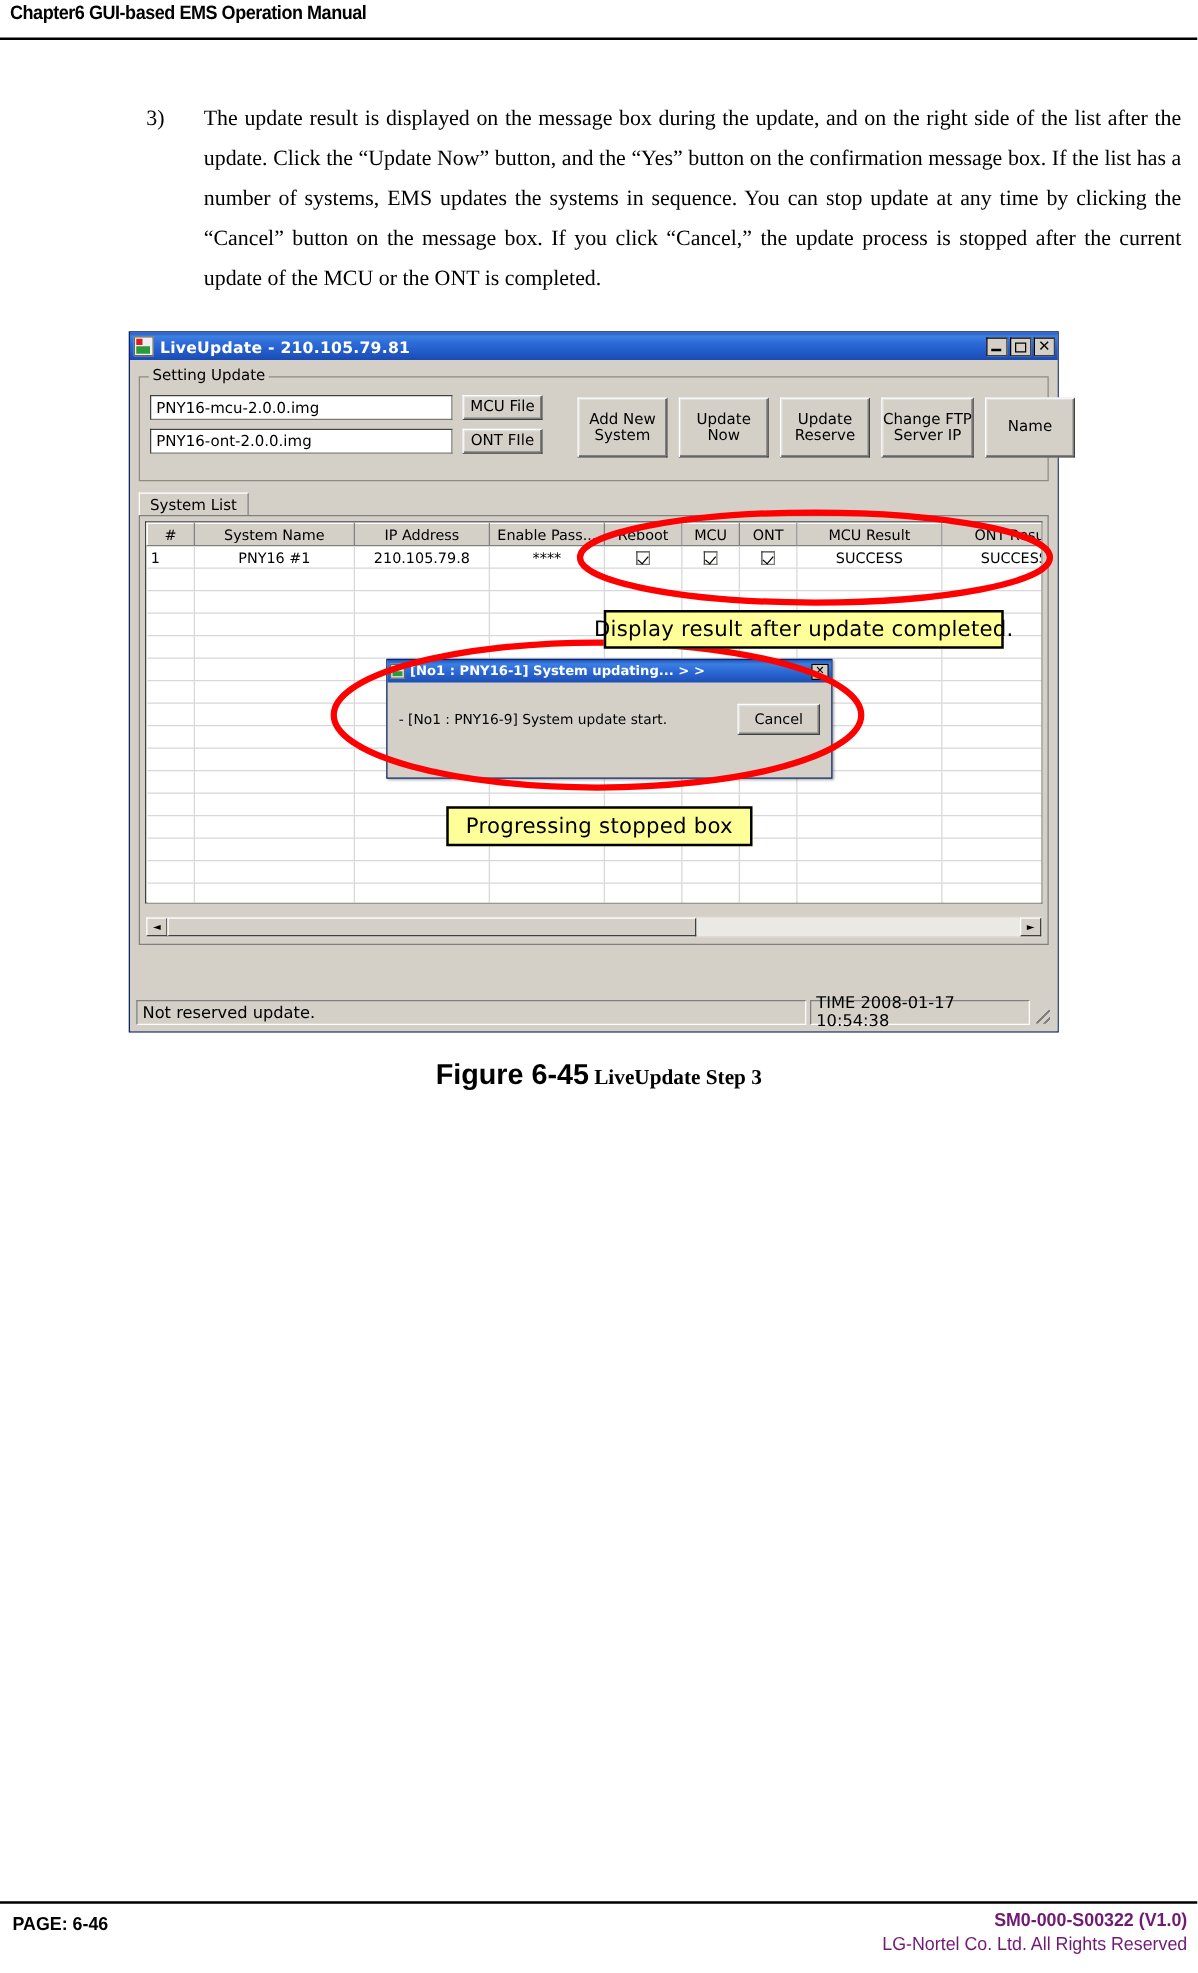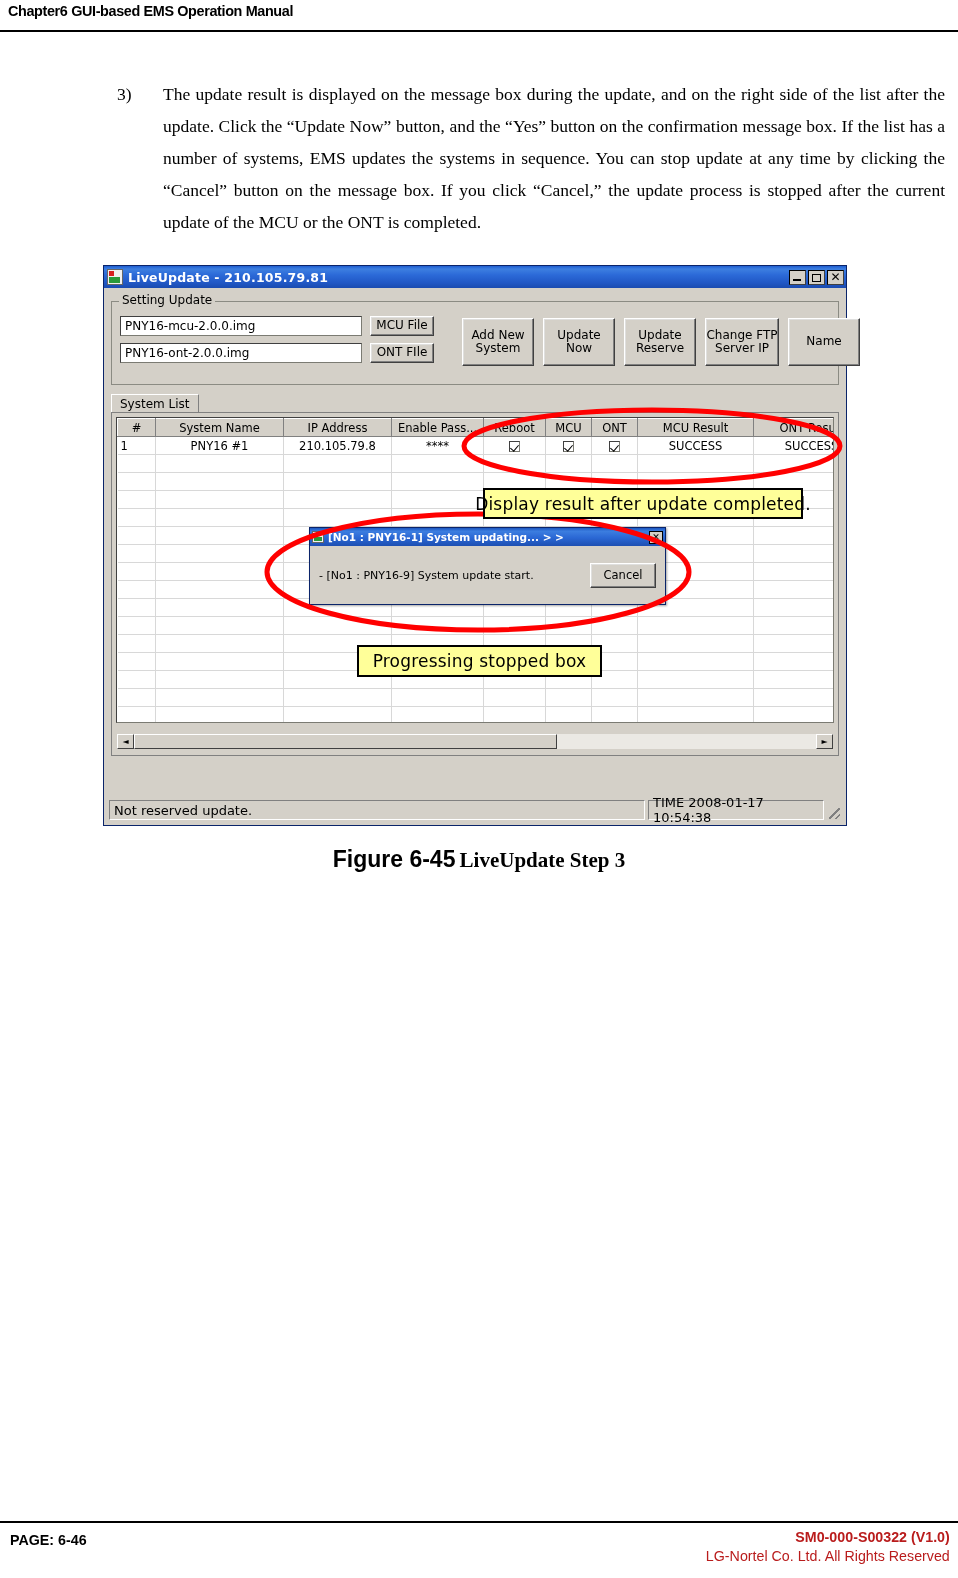--- a/index.html
+++ b/index.html
@@ -408,7 +408,7 @@
     left: 205px;
     top: 261px;
     width: 357px;
-    height: 78px;
+    height: 96px;
     background: #d4d0c8;
     border: 1px solid #0a246a;
     box-sizing: border-box;

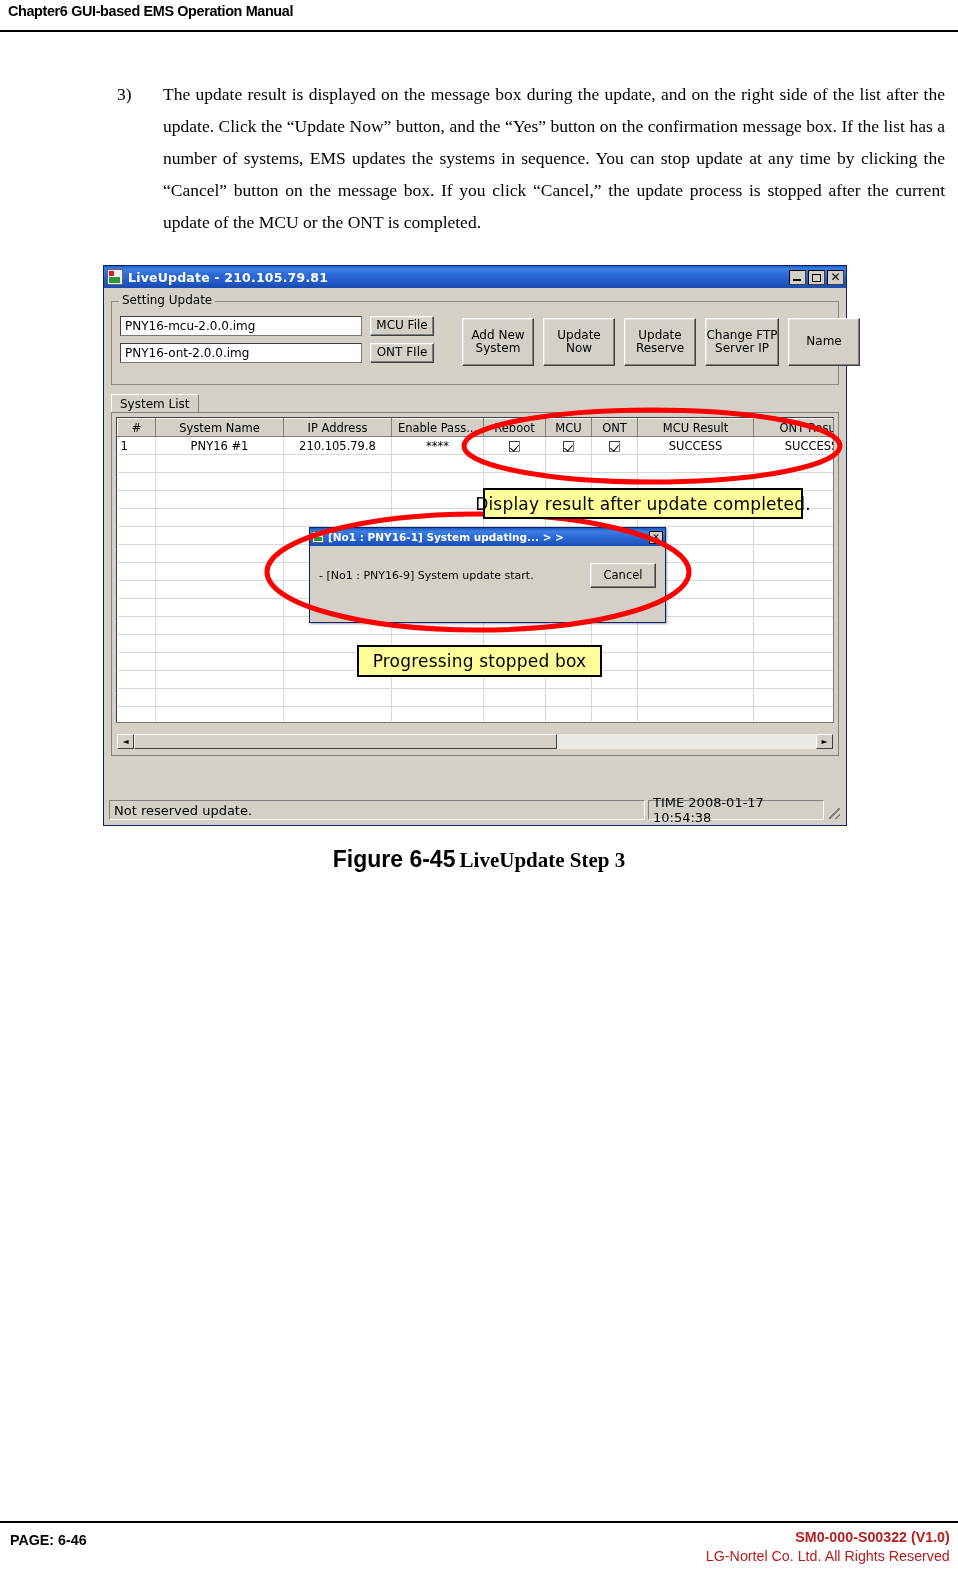--- a/index.html
+++ b/index.html
@@ -541,7 +541,7 @@
   .fig-caption .rest {
     font-family: "Liberation Serif", serif;
     font-weight: bold;
-    font-size: 21px;
+    font-size: 17px;
   }
 
   

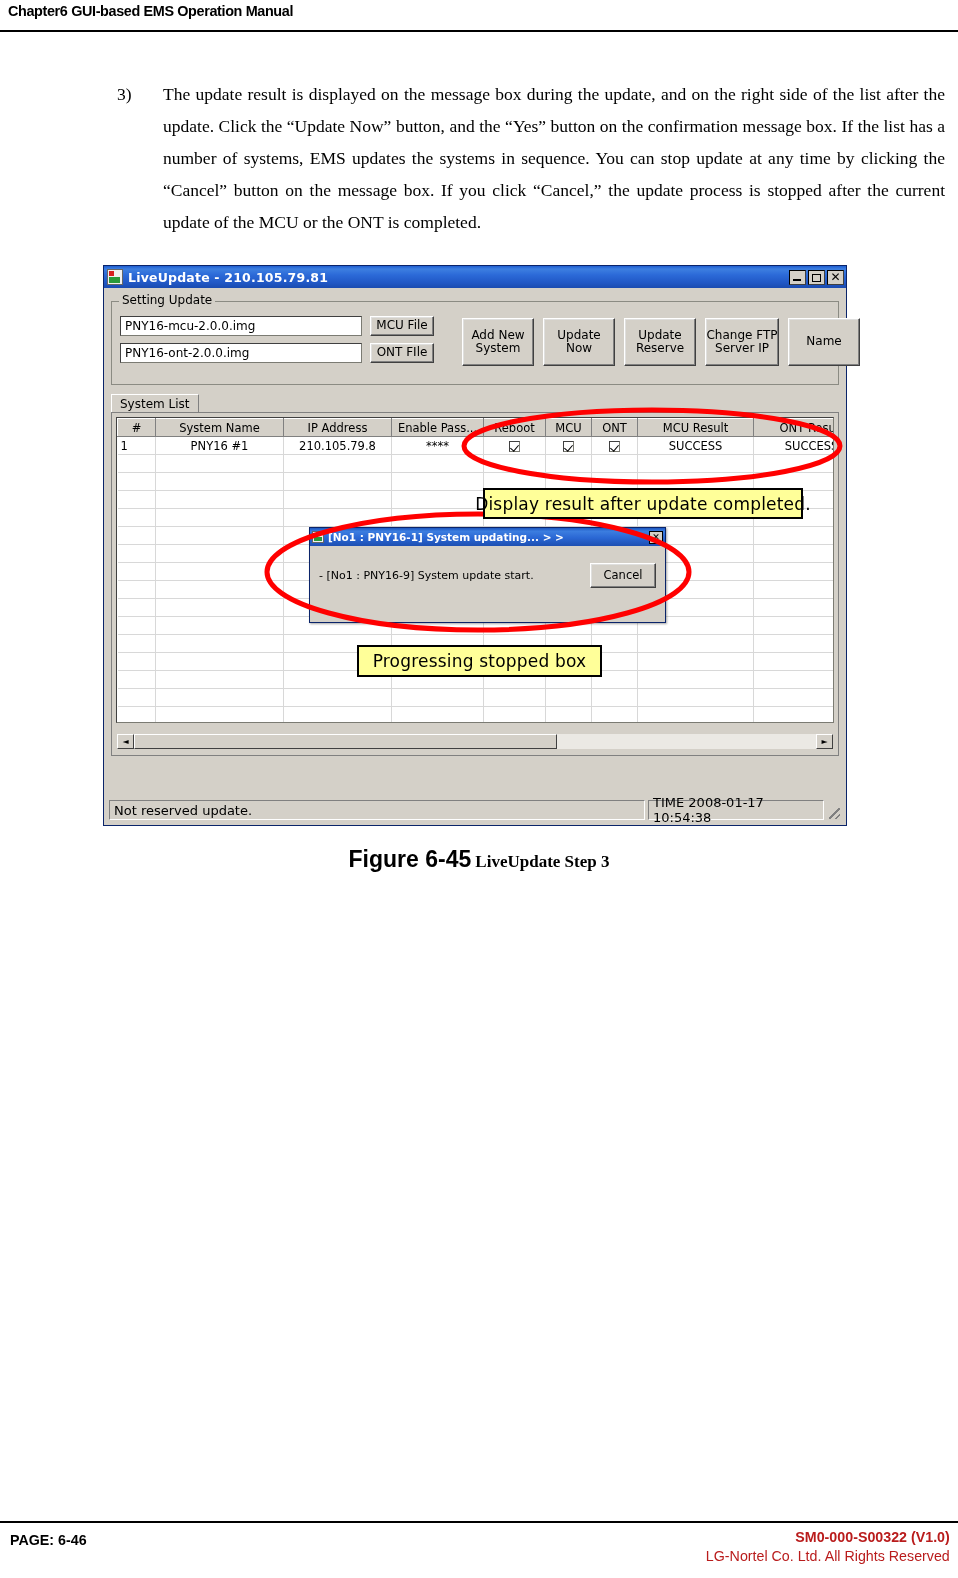--- a/index.html
+++ b/index.html
@@ -570,7 +570,7 @@
     top: 1528px;
     text-align: right;
     font-family: "Liberation Sans", sans-serif;
-    color: #b91c1c;
+    color: #701a75;
   }
   .footer-right .doc-id {
     font-weight: bold;

